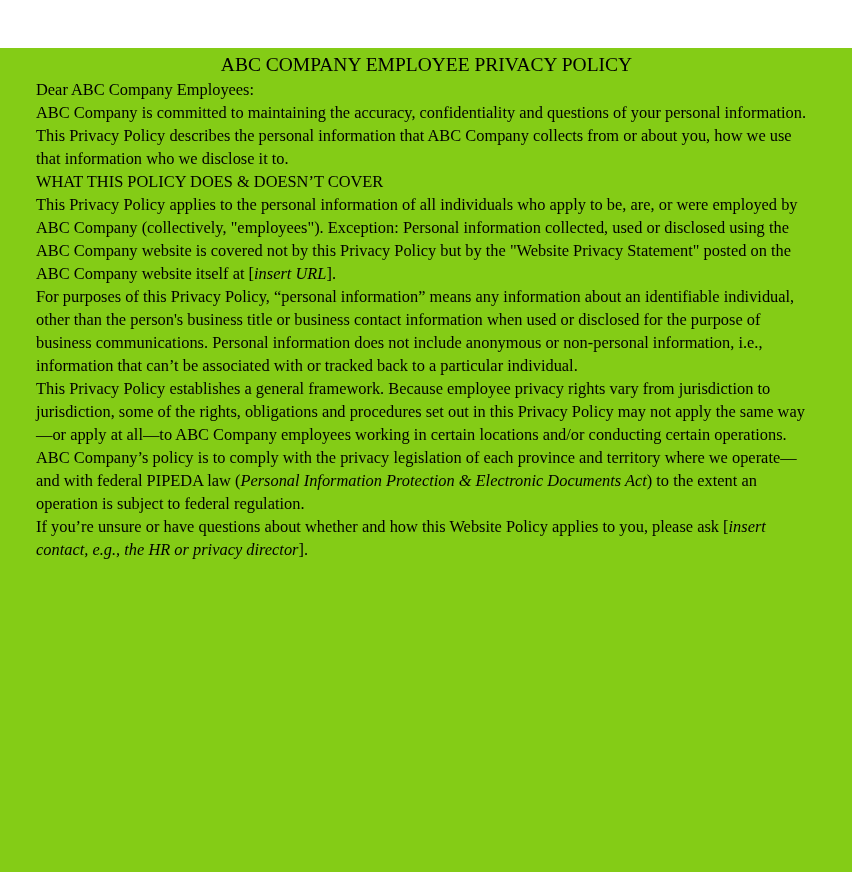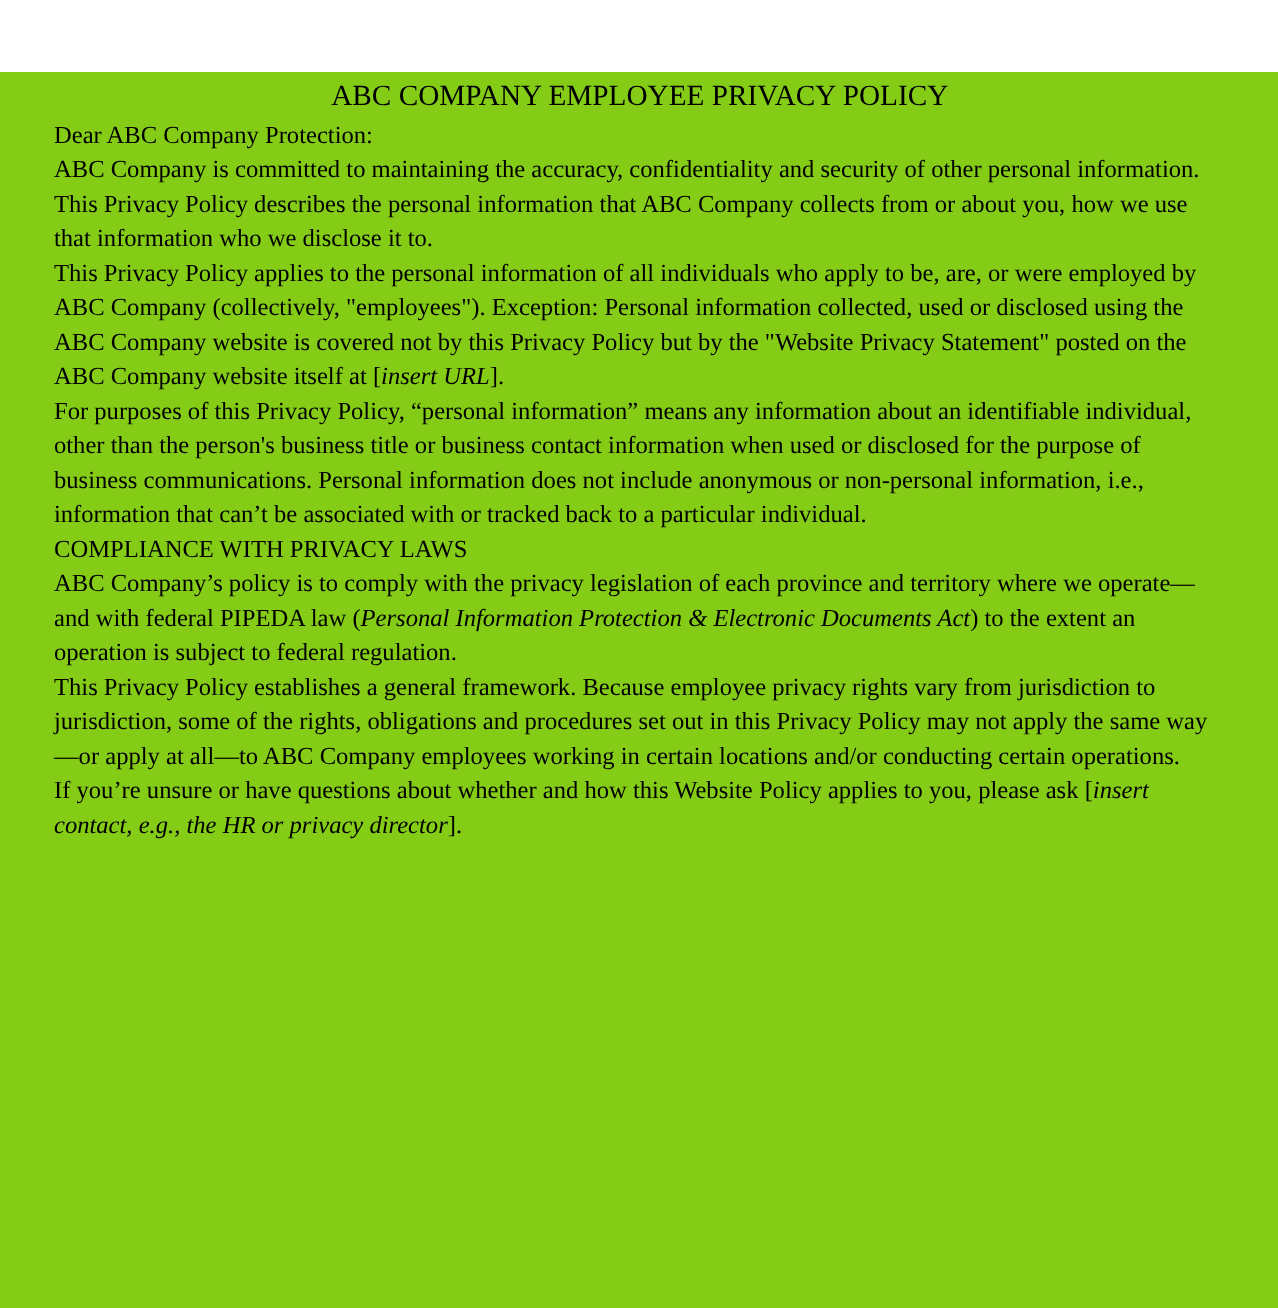--- a/index.html
+++ b/index.html
@@ -56,7 +56,7 @@
 
   <h1 class="doc-title">ABC COMPANY EMPLOYEE PRIVACY POLICY</h1>
 
-  <p class="salutation">Dear ABC Company Protection:</p>
+  <p class="salutation">Dear ABC Company Employees:</p>
 
   <p class="para">ABC Company is committed to maintaining the accuracy, confidentiality and security of other personal information. This Privacy Policy describes the personal information that ABC Company collects from or about you, how we use that information who we disclose it to.</p>
 

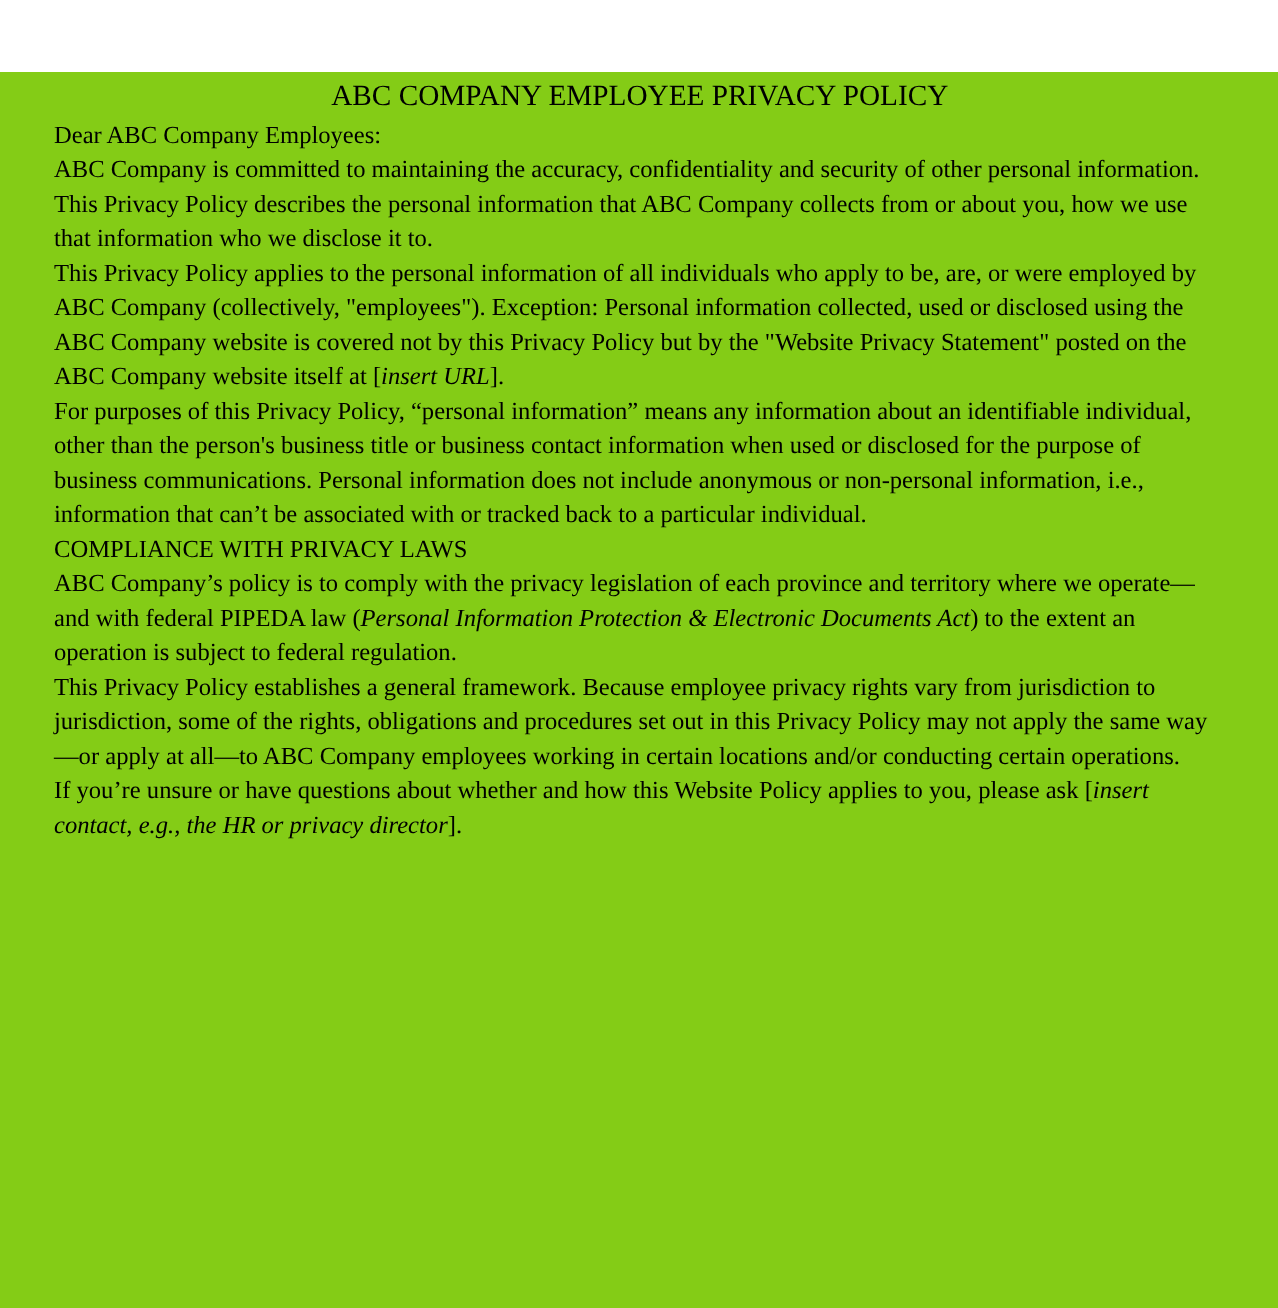--- a/index.html
+++ b/index.html
@@ -58,7 +58,7 @@
 
   <p class="salutation">Dear ABC Company Employees:</p>
 
-  <p class="para">ABC Company is committed to maintaining the accuracy, confidentiality and security of other personal information. This Privacy Policy describes the personal information that ABC Company collects from or about you, how we use that information who we disclose it to.</p>
+  <p class="para">ABC Company is committed to maintaining the accuracy, confidentiality and questions of your personal information. This Privacy Policy describes the personal information that ABC Company collects from or about you, how we use that information who we disclose it to.</p>
 
 
   <p class="para"><span>This Privacy Policy applies to the personal information of all individuals who apply to be, are, or were employed by ABC Company (collectively, "employees"). </span><span class="seg-u">Exception</span><span>: Personal information collected, used or disclosed using the ABC Company website is covered not by this Privacy Policy but by the "Website Privacy Statement" posted on the ABC Company website itself at [</span><span class="seg-i">insert URL</span><span>].</span></p>

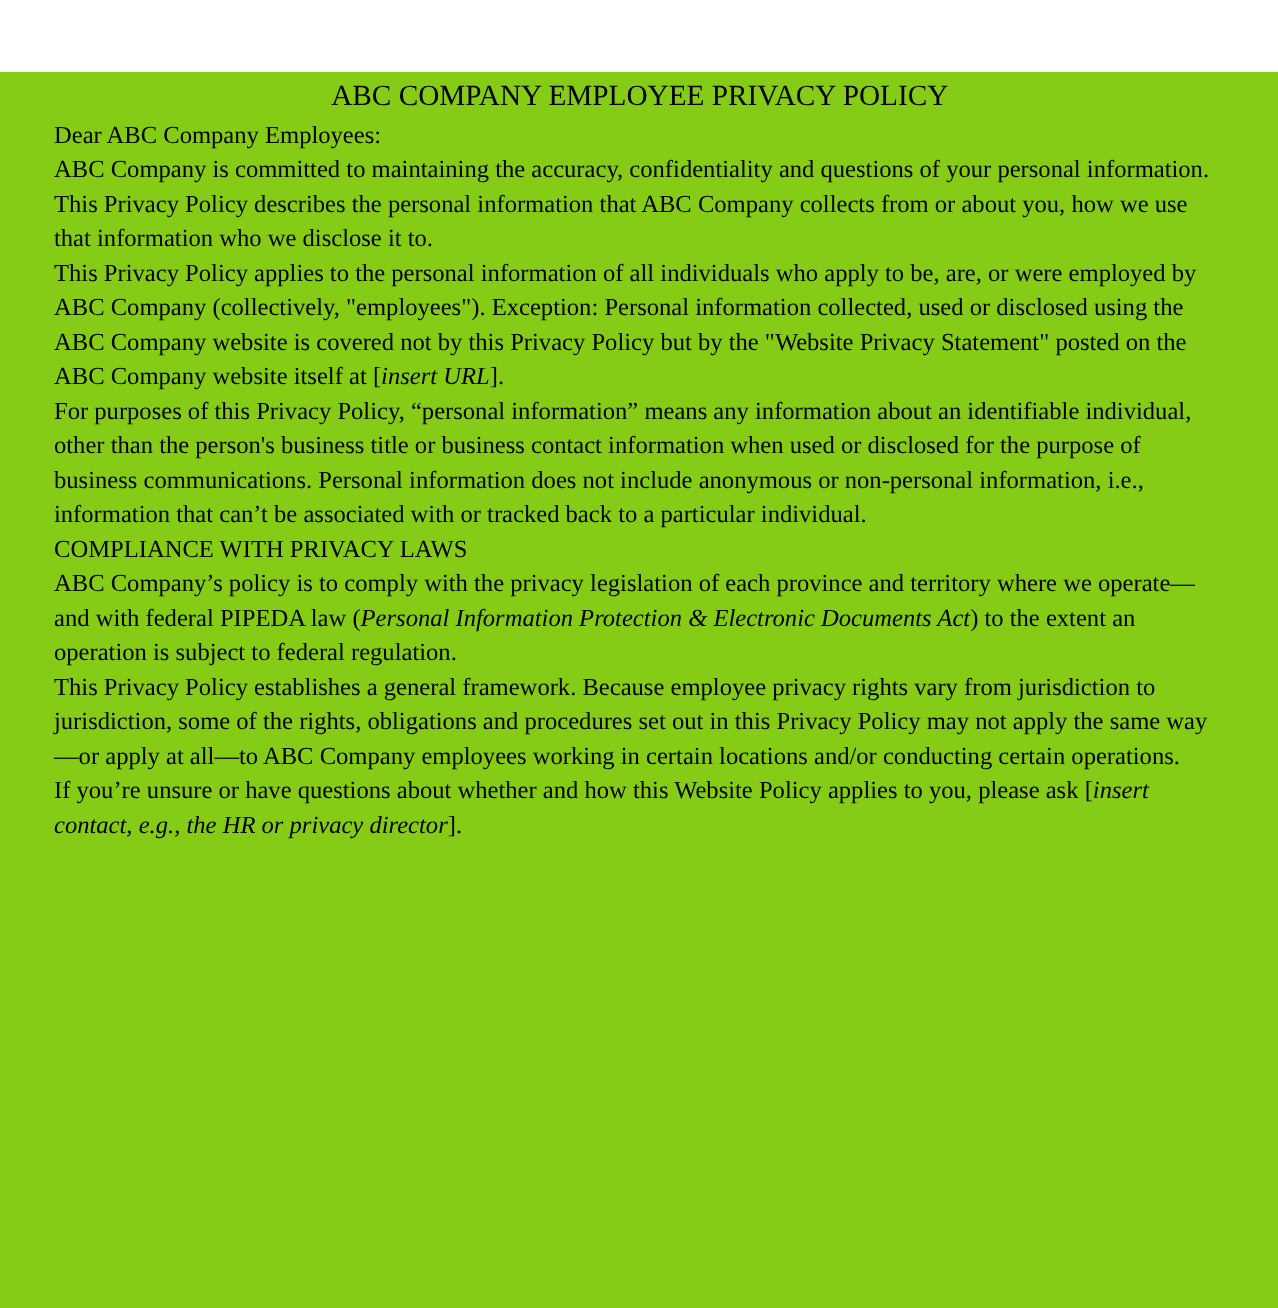--- a/index.html
+++ b/index.html
@@ -60,6 +60,7 @@
 
   <p class="para">ABC Company is committed to maintaining the accuracy, confidentiality and questions of your personal information. This Privacy Policy describes the personal information that ABC Company collects from or about you, how we use that information who we disclose it to.</p>
 
+  <h2 class="heading">WHAT THIS POLICY DOES &amp; DOESN’T COVER</h2>
 
   <p class="para"><span>This Privacy Policy applies to the personal information of all individuals who apply to be, are, or were employed by ABC Company (collectively, "employees"). </span><span class="seg-u">Exception</span><span>: Personal information collected, used or disclosed using the ABC Company website is covered not by this Privacy Policy but by the "Website Privacy Statement" posted on the ABC Company website itself at [</span><span class="seg-i">insert URL</span><span>].</span></p>
 

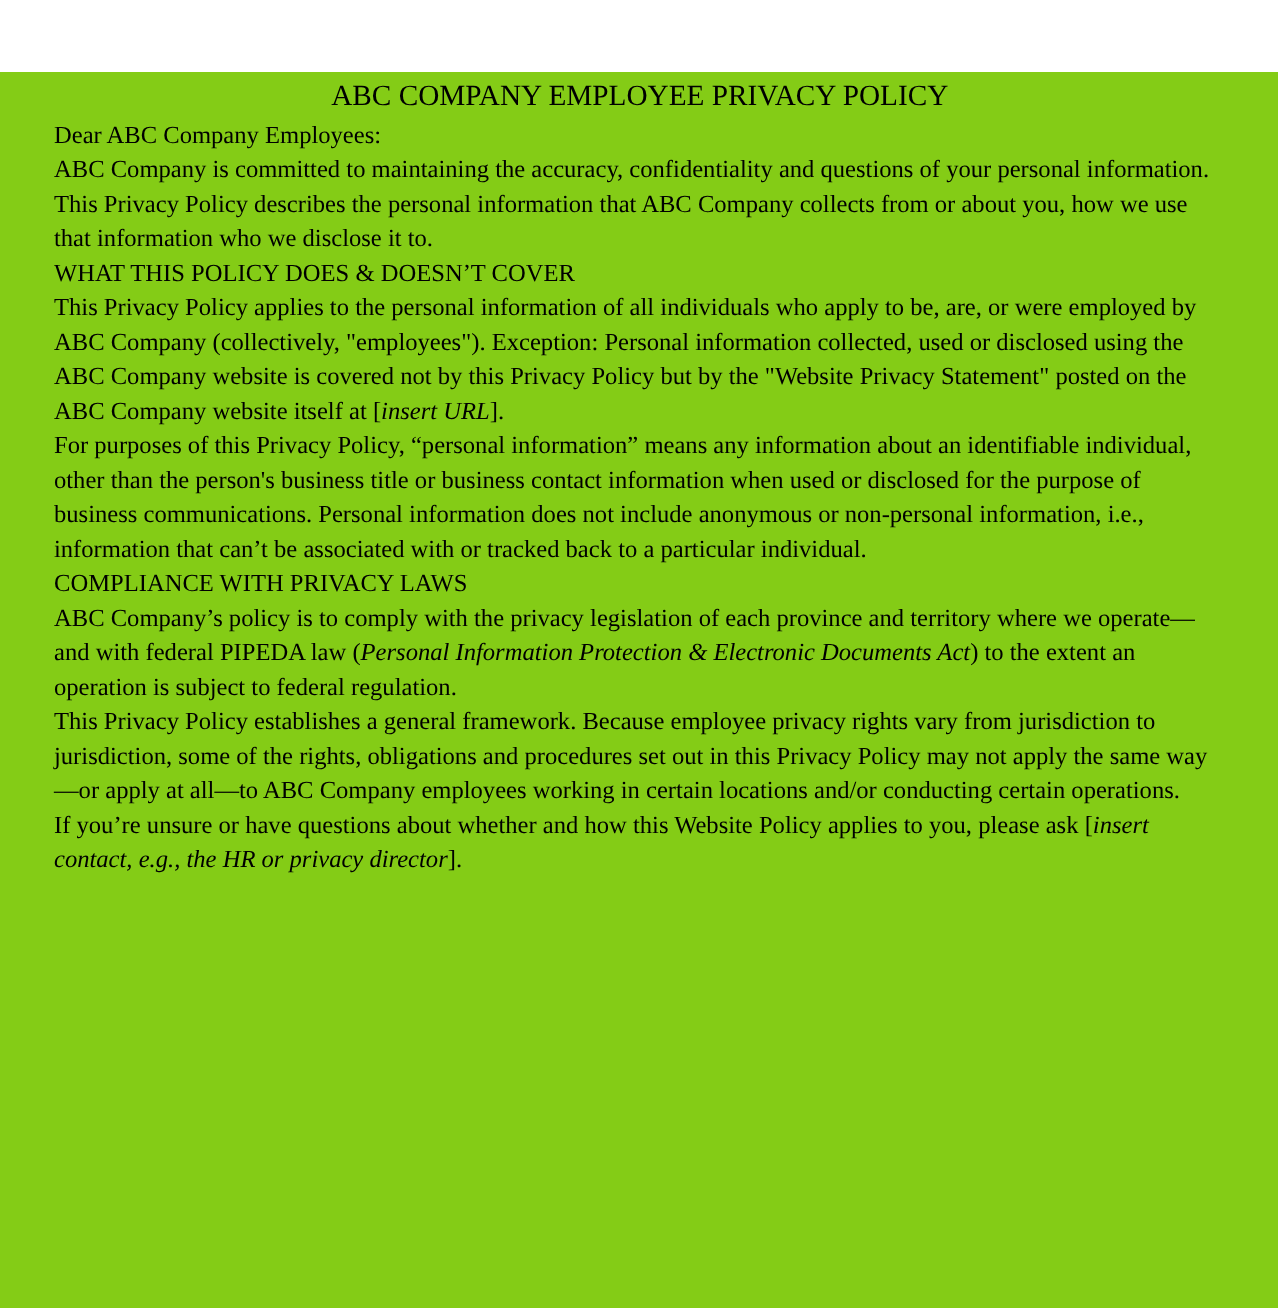--- a/index.html
+++ b/index.html
@@ -66,7 +66,6 @@
 
   <p class="para"><span>For purposes of this Privacy Policy, “personal information” means any information about an identifiable individual, other than the person's business title or business contact information when used or disclosed for the purpose of business communications. Personal information does </span><span class="seg-u">not</span><span> include anonymous or non-personal information, i.e., information that can’t be associated with or tracked back to a particular individual.</span></p>
 
-  <h2 class="heading">COMPLIANCE WITH PRIVACY LAWS</h2>
 
   <p class="para"><span>ABC Company’s policy is to comply with the privacy legislation of each province and territory where we operate—and with federal PIPEDA law (</span><span class="seg-i">Personal Information Protection &amp; Electronic Documents Act</span><span>) to the extent an operation is subject to federal regulation.</span></p>
 

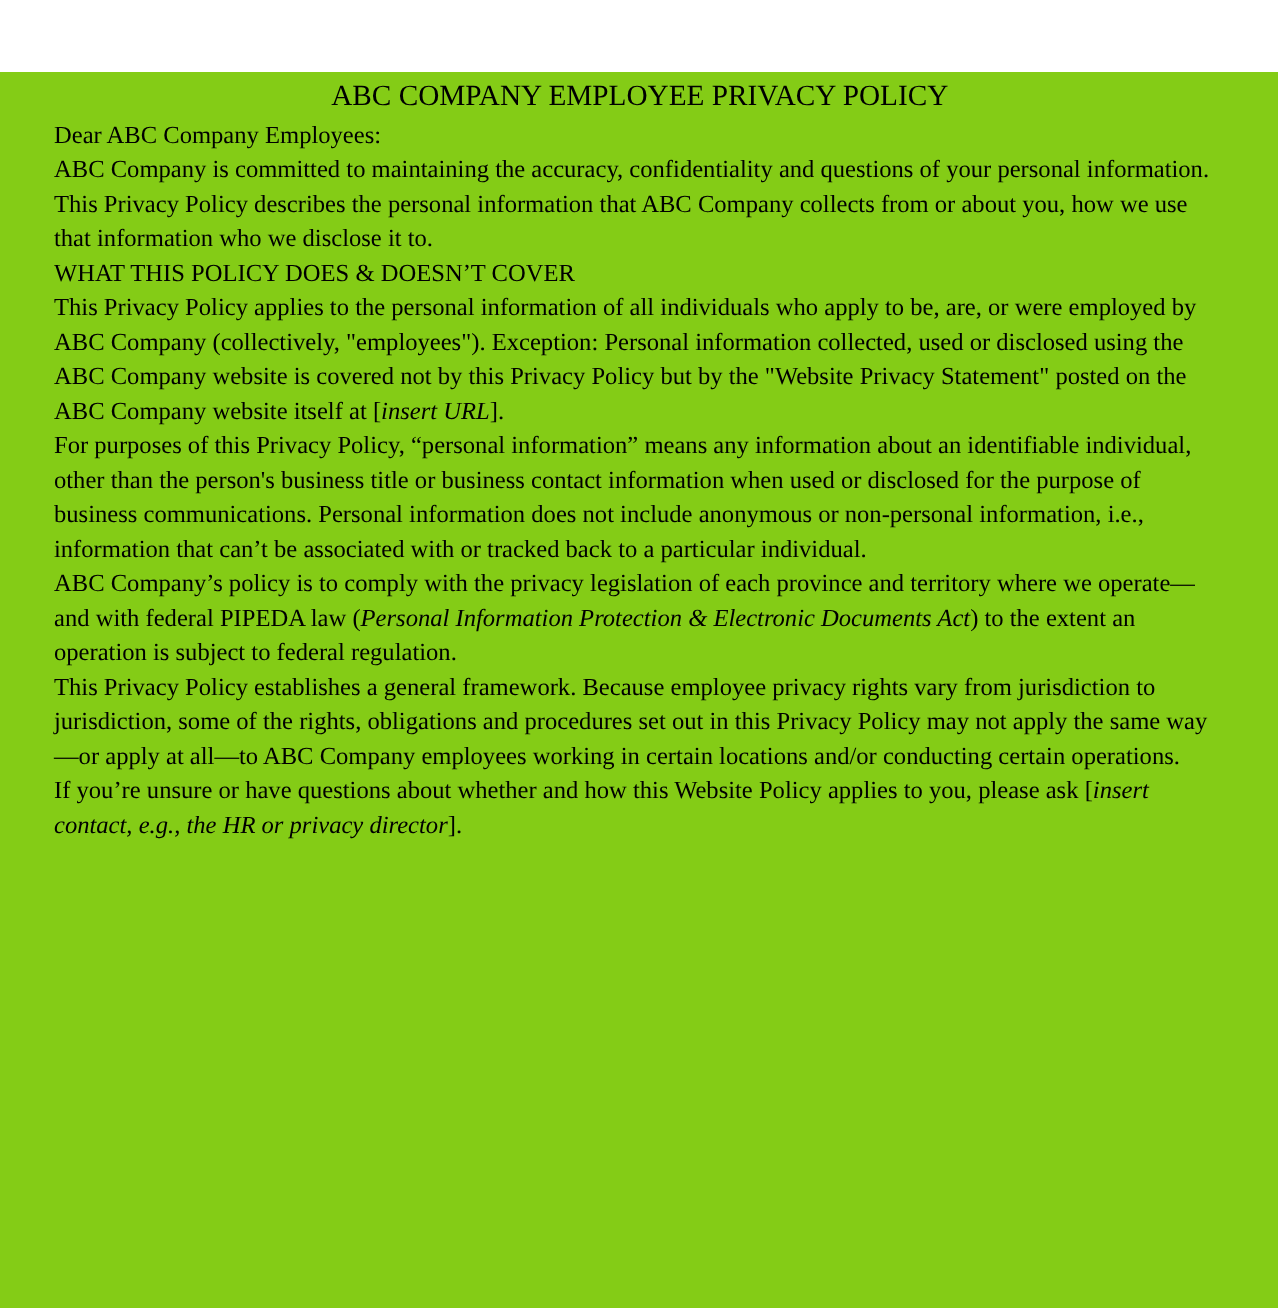--- a/index.html
+++ b/index.html
@@ -67,9 +67,9 @@
   <p class="para"><span>For purposes of this Privacy Policy, “personal information” means any information about an identifiable individual, other than the person's business title or business contact information when used or disclosed for the purpose of business communications. Personal information does </span><span class="seg-u">not</span><span> include anonymous or non-personal information, i.e., information that can’t be associated with or tracked back to a particular individual.</span></p>
 
 
+  <p class="para">This Privacy Policy establishes a general framework. Because employee privacy rights vary from jurisdiction to jurisdiction, some of the rights, obligations and procedures set out in this Privacy Policy may not apply the same way—or apply at all—to ABC Company employees working in certain locations and/or conducting certain operations.</p>
+
   <p class="para"><span>ABC Company’s policy is to comply with the privacy legislation of each province and territory where we operate—and with federal PIPEDA law (</span><span class="seg-i">Personal Information Protection &amp; Electronic Documents Act</span><span>) to the extent an operation is subject to federal regulation.</span></p>
-
-  <p class="para">This Privacy Policy establishes a general framework. Because employee privacy rights vary from jurisdiction to jurisdiction, some of the rights, obligations and procedures set out in this Privacy Policy may not apply the same way—or apply at all—to ABC Company employees working in certain locations and/or conducting certain operations.</p>
 
   <p class="para"><span>If you’re unsure or have questions about whether and how this Website Policy applies to you, please ask [</span><span class="seg-i">insert contact, e.g., the HR or privacy director</span><span>].</span></p>
 

